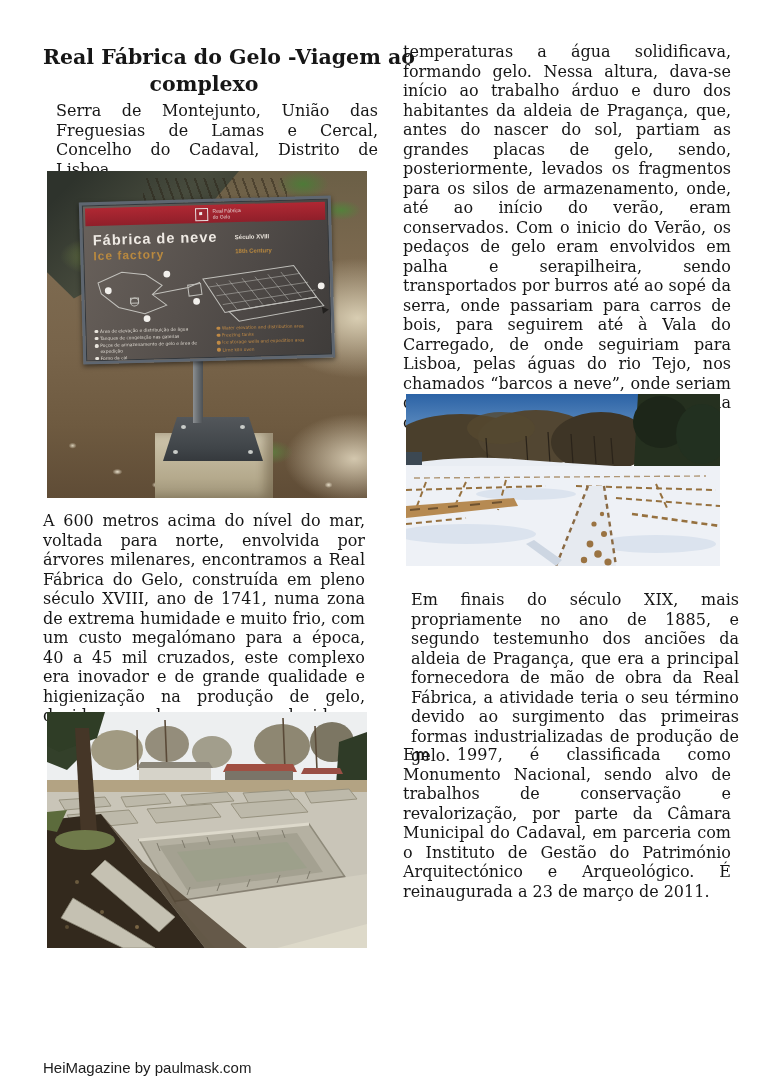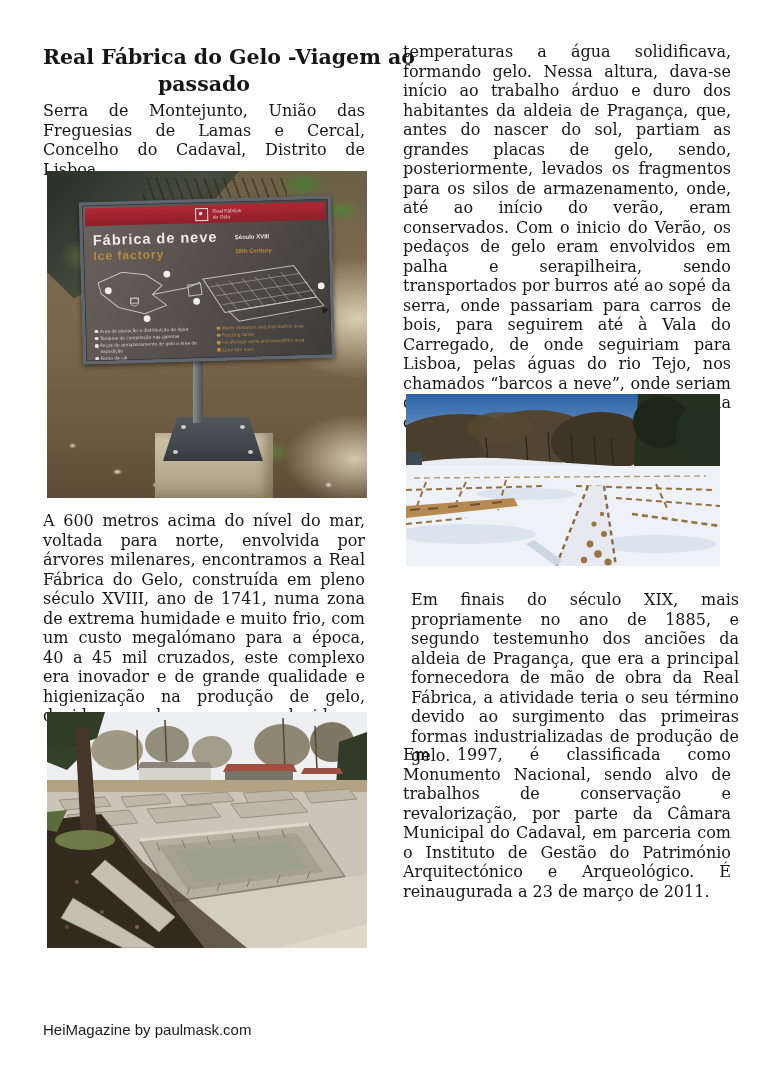--- a/index.html
+++ b/index.html
@@ -113,7 +113,7 @@
 
   <div class="abs title-block title">
     <div>Real Fábrica do Gelo -Viagem ao</div>
-    <div>passado</div>
+    <div>complexo</div>
   </div>
 
   <p class="abs lede body-text" style="margin:0">Serra de Montejunto, União das Freguesias de Lamas e Cercal, Concelho do Cadaval, Distrito de Lisboa.</p>

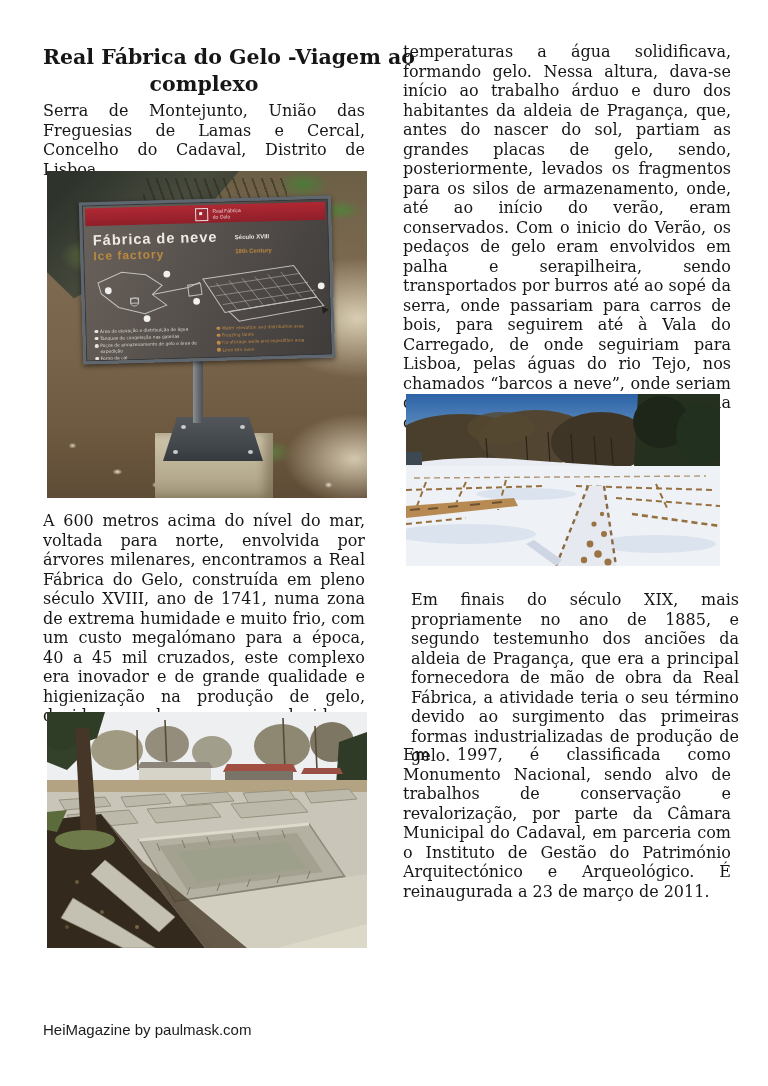--- a/index.html
+++ b/index.html
@@ -91,7 +91,7 @@
   .photo svg{display:block;}
 
   
-  .lede{left:43px;top:101px;width:322px;}
+  .lede{left:56px;top:101px;width:322px;}
   .p-left1{left:43px;top:511px;width:322px;}
   .p-left2{left:43px;top:958px;width:322px;}
   .footer-left{left:43px;top:1021px;width:360px;font-size:15px;color:#1c1c1c;}

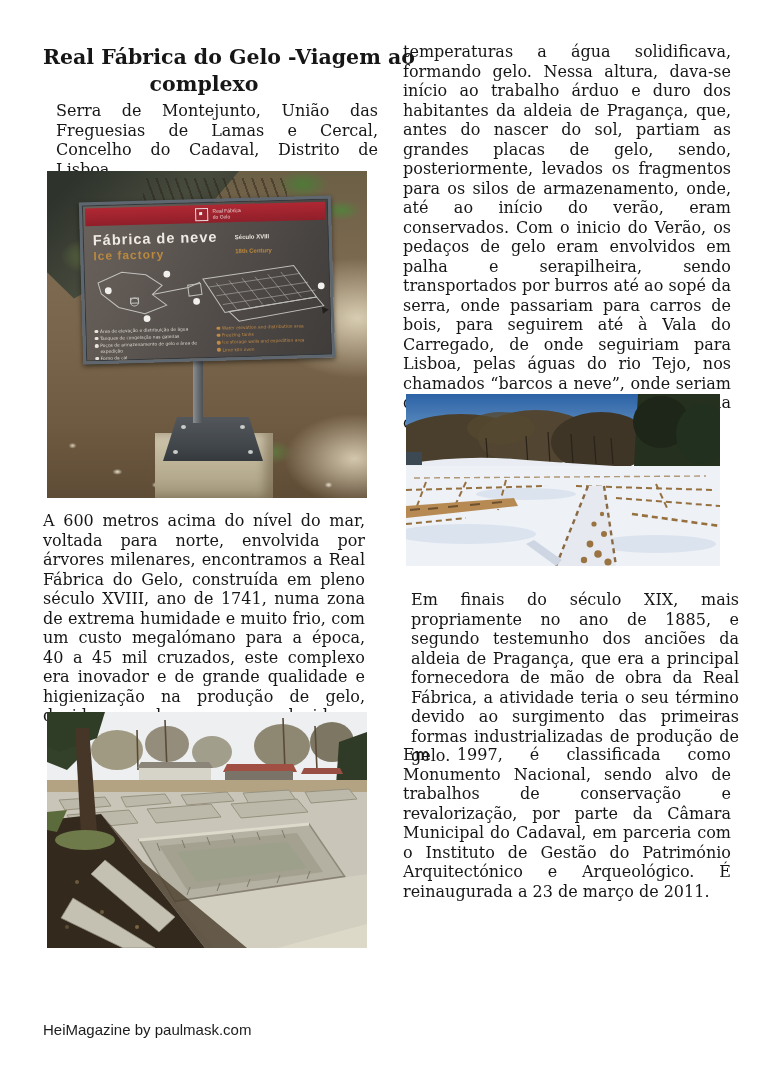--- a/index.html
+++ b/index.html
@@ -12,7 +12,7 @@
   .body-text{font-size:16px;line-height:19.5px;text-align:justify;text-justify:inter-word;}
   .title{font-weight:bold;font-size:20.5px;line-height:27px;text-align:center;}
   .title div{white-space:nowrap;}
-  .sans{font-family:"Liberation Sans","DejaVu Sans",sans-serif;}
+  .sans{font-family:"Liberation Sans","DejaVu Sans",sans-serif;margin-top:38px;}
 
   
   .photo1{

